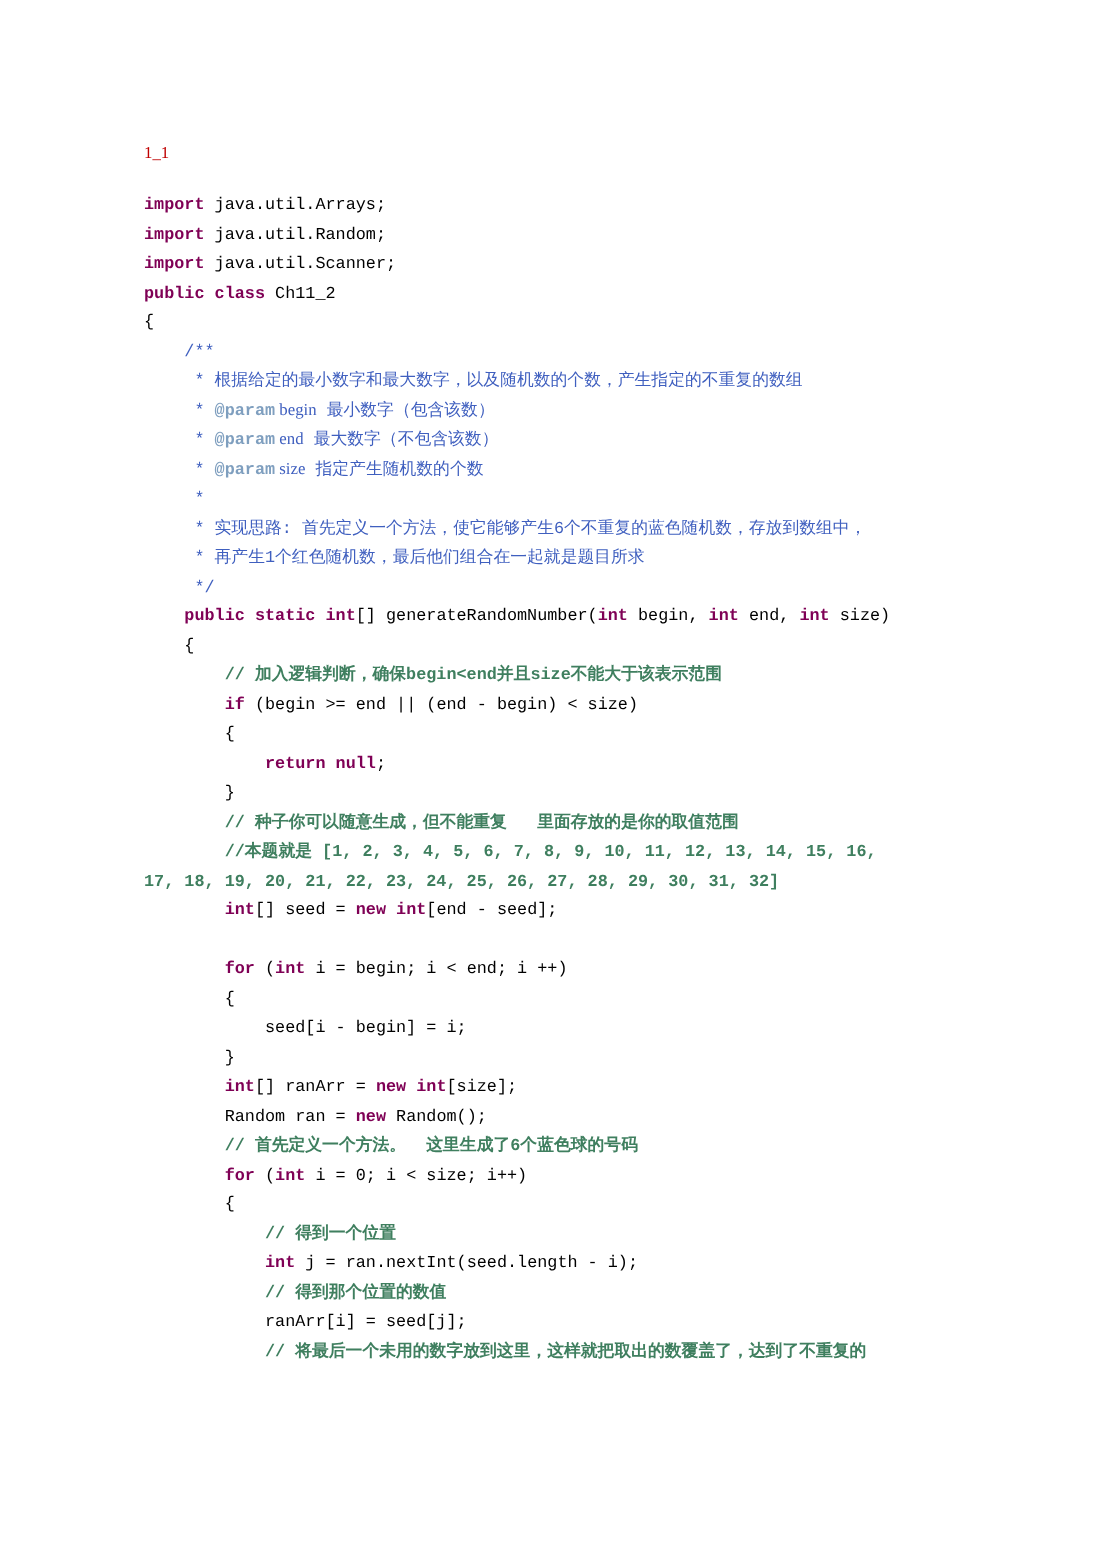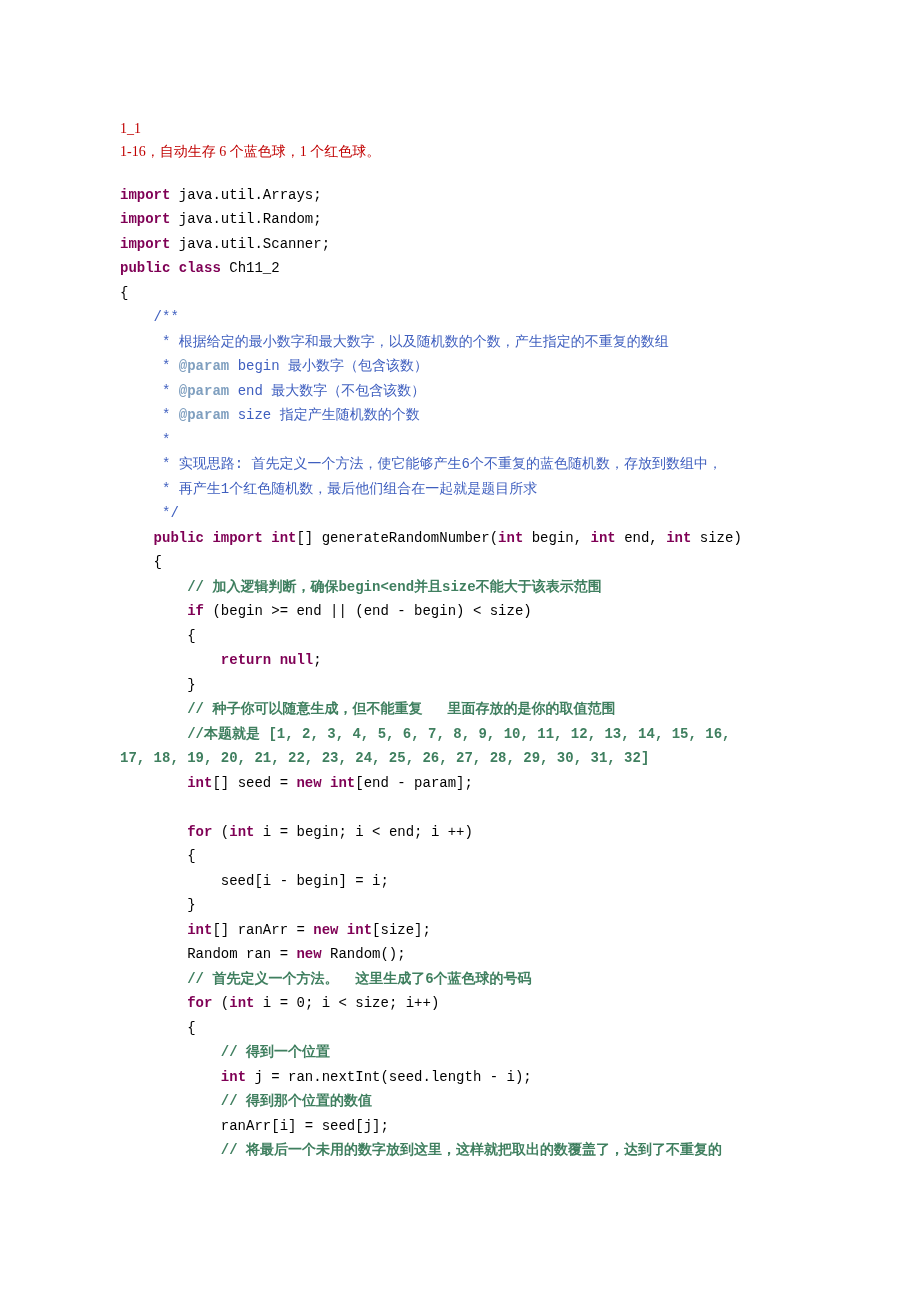--- a/index.html
+++ b/index.html
@@ -47,7 +47,6 @@
 <div class="page">
 
   <div class="header-line">1_1</div>
-  <div class="desc-line">1-16，自动生存 6 个蓝色球，1 个红色球。</div>
 
   <div class="code"><span class="kw">import</span><span> java.util.Arrays;</span>
 <span class="kw">import</span><span> java.util.Random;</span>

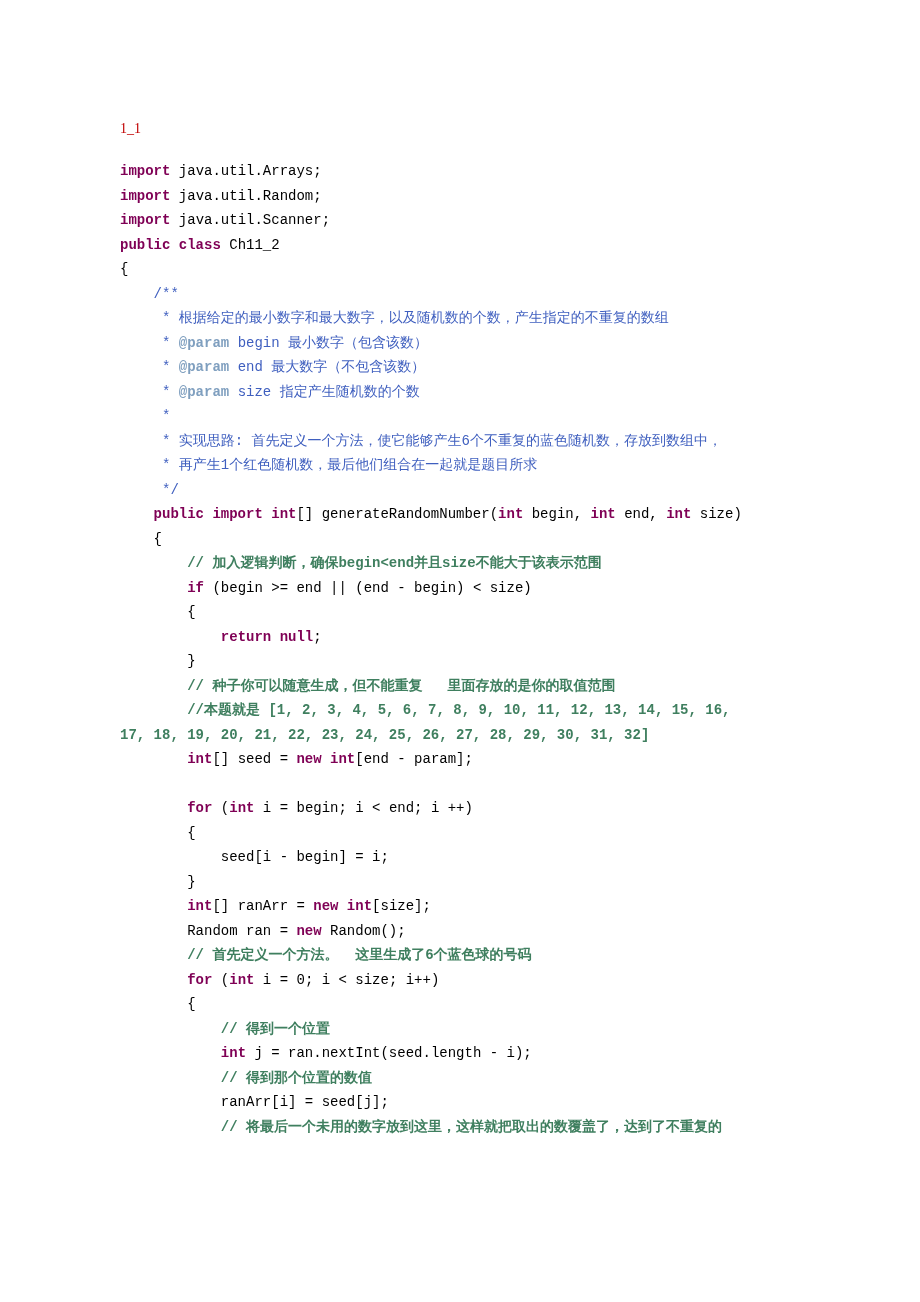--- a/index.html
+++ b/index.html
@@ -39,7 +39,7 @@
   .cmt  { color: #3f7f5f; font-weight: bold; }
   .jdoc { color: #3f5fbf; }
   .jtag { color: #7f9fbf; font-weight: bold; text-align: center; }
-  .jtagp{ color: #3f5fbf; font-family:Liberation Mono, monospace; }
+  .jtagp{ color: #3f5fbf; font-family:Liberation Serif, serif; }
 </style>
 </head>
 <body>

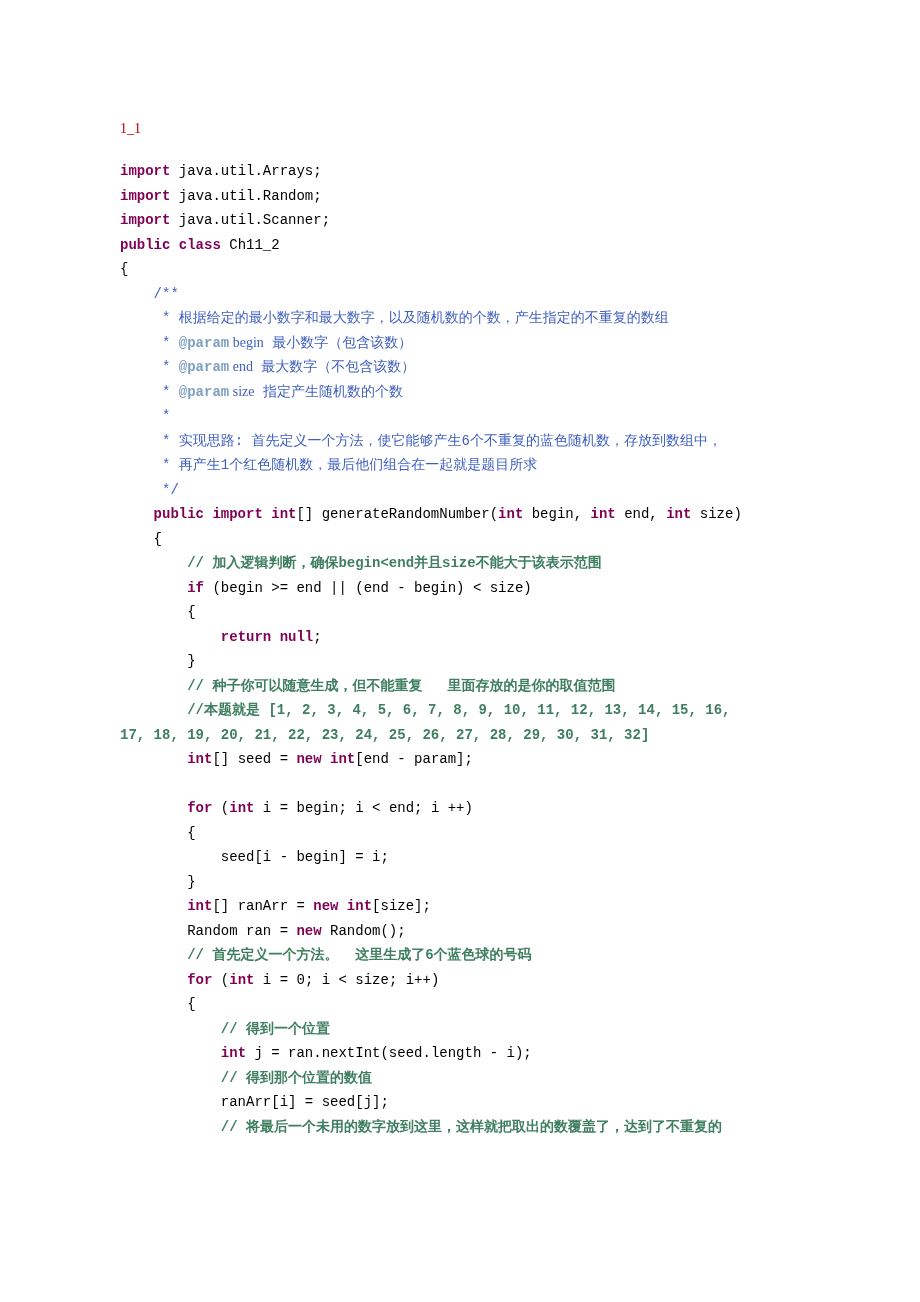--- a/index.html
+++ b/index.html
@@ -62,7 +62,7 @@
 <span class="jdoc">     * 实现思路: 首先定义一个方法，使它能够产生6个不重复的蓝色随机数，存放到数组中，</span>
 <span class="jdoc">     * 再产生1个红色随机数，最后他们组合在一起就是题目所求</span>
 <span class="jdoc">     */</span>
-<span><span>    </span><span class="kw">public import int</span><span>[] generateRandomNumber(</span><span class="kw">int</span><span> begin, </span><span class="kw">int</span><span> end, </span><span class="kw">int</span><span> size)</span></span>
+<span><span>    </span><span class="kw">public static int</span><span>[] generateRandomNumber(</span><span class="kw">int</span><span> begin, </span><span class="kw">int</span><span> end, </span><span class="kw">int</span><span> size)</span></span>
 <span>    {</span>
 <span class="cmt">        // 加入逻辑判断，确保begin&lt;end并且size不能大于该表示范围</span>
 <span><span>        </span><span class="kw">if</span><span> (begin &gt;= end || (end - begin) &lt; size)</span></span>

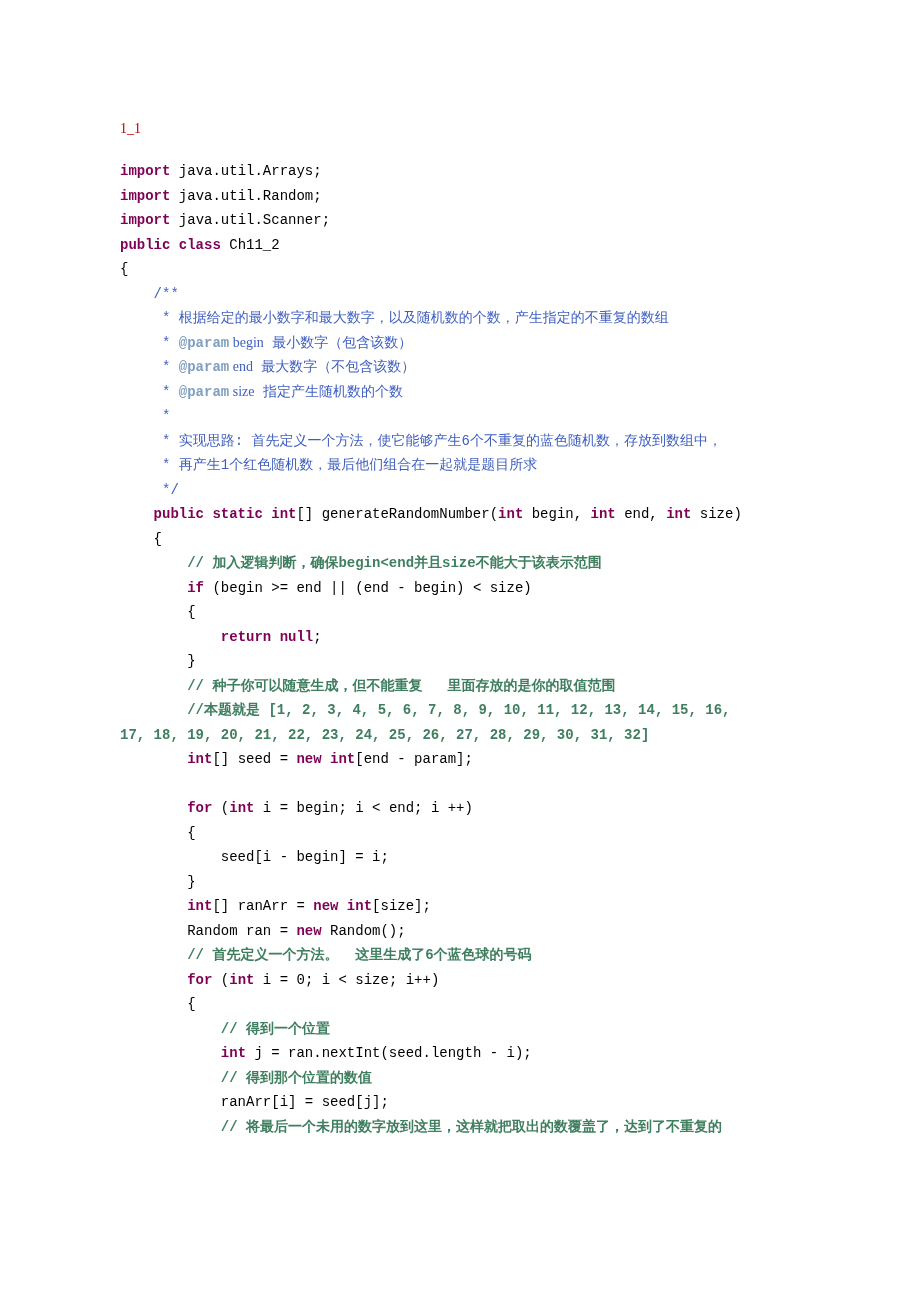--- a/index.html
+++ b/index.html
@@ -72,7 +72,7 @@
 <span class="cmt">        // 种子你可以随意生成，但不能重复   里面存放的是你的取值范围</span>
 <span class="cmt">        //本题就是 [1, 2, 3, 4, 5, 6, 7, 8, 9, 10, 11, 12, 13, 14, 15, 16,</span>
 <span class="cmt">17, 18, 19, 20, 21, 22, 23, 24, 25, 26, 27, 28, 29, 30, 31, 32]</span>
-<span><span>        </span><span class="kw">int</span><span>[] seed = </span><span class="kw">new int</span><span>[end - param];</span></span>
+<span><span>        </span><span class="kw">int</span><span>[] seed = </span><span class="kw">new int</span><span>[end - seed];</span></span>
 <span></span>
 <span><span>        </span><span class="kw">for</span><span> (</span><span class="kw">int</span><span> i = begin; i &lt; end; i ++)</span></span>
 <span>        {</span>

